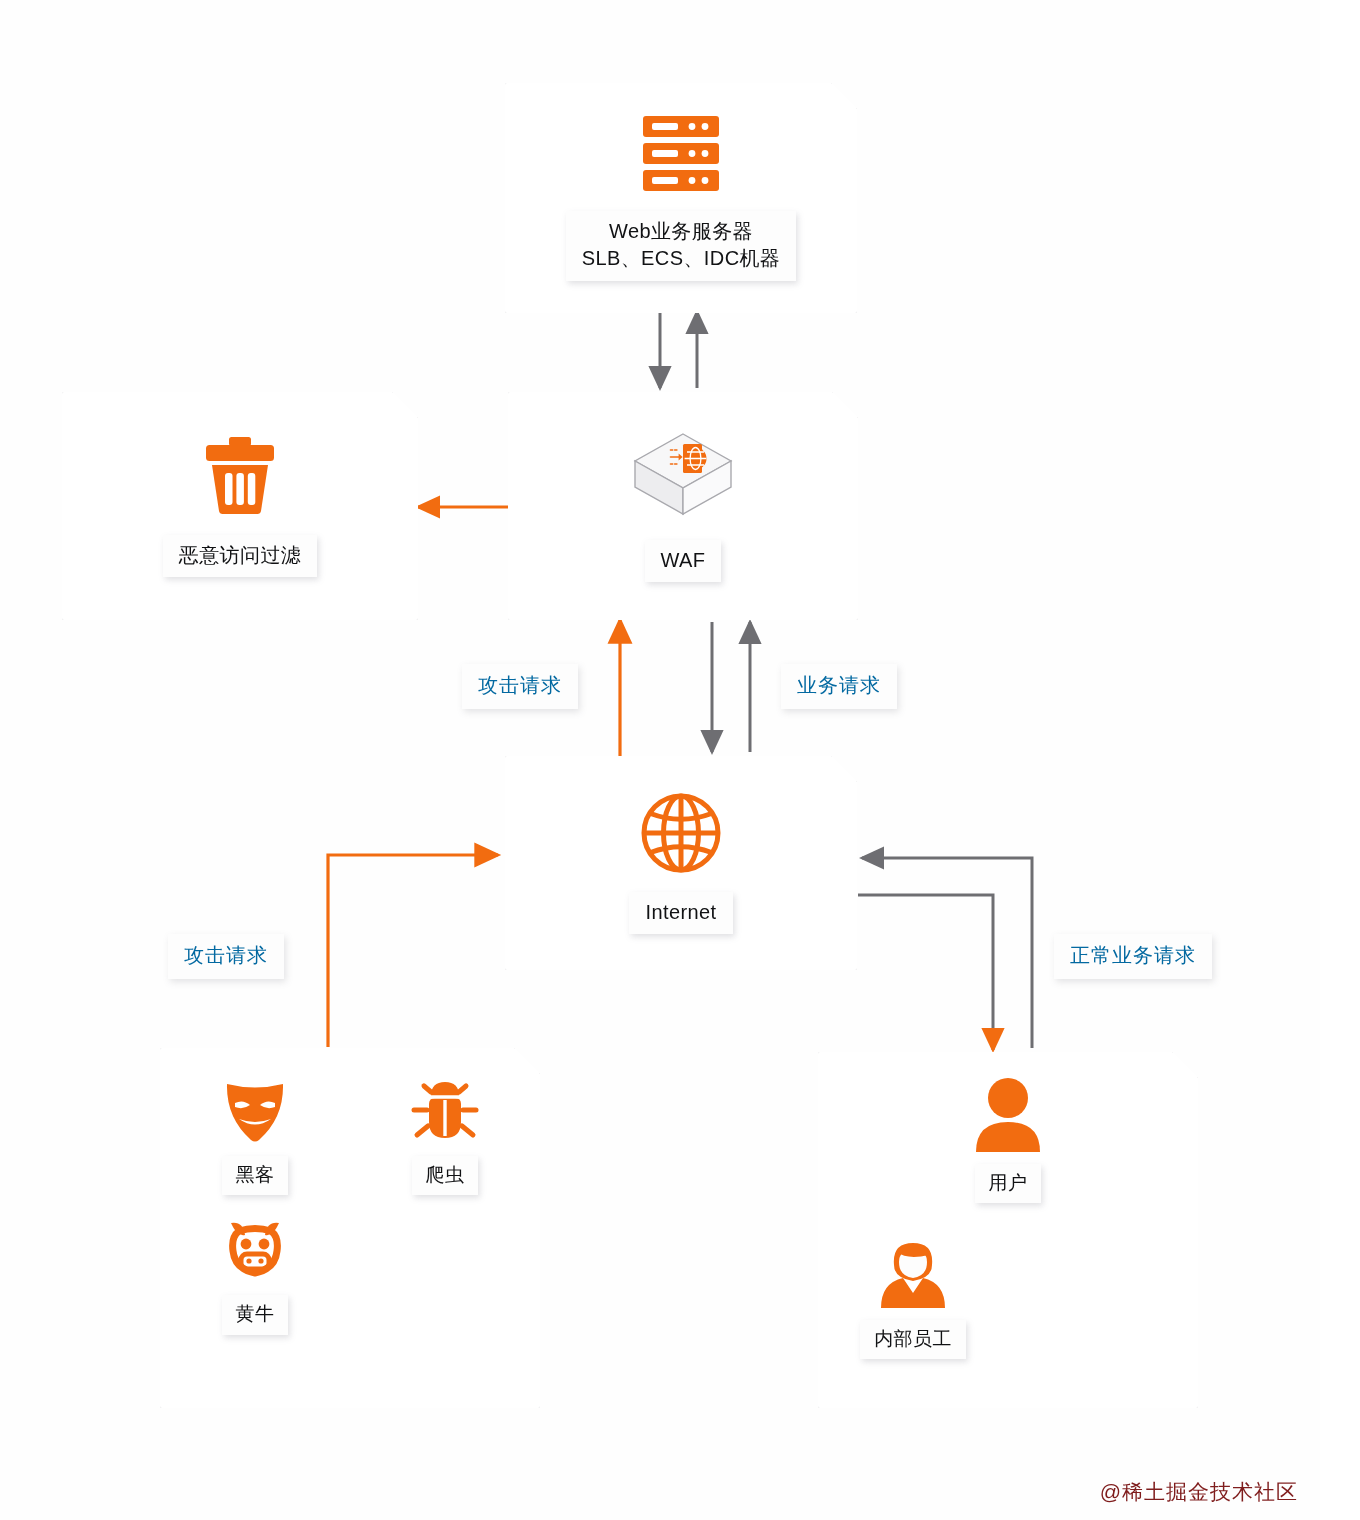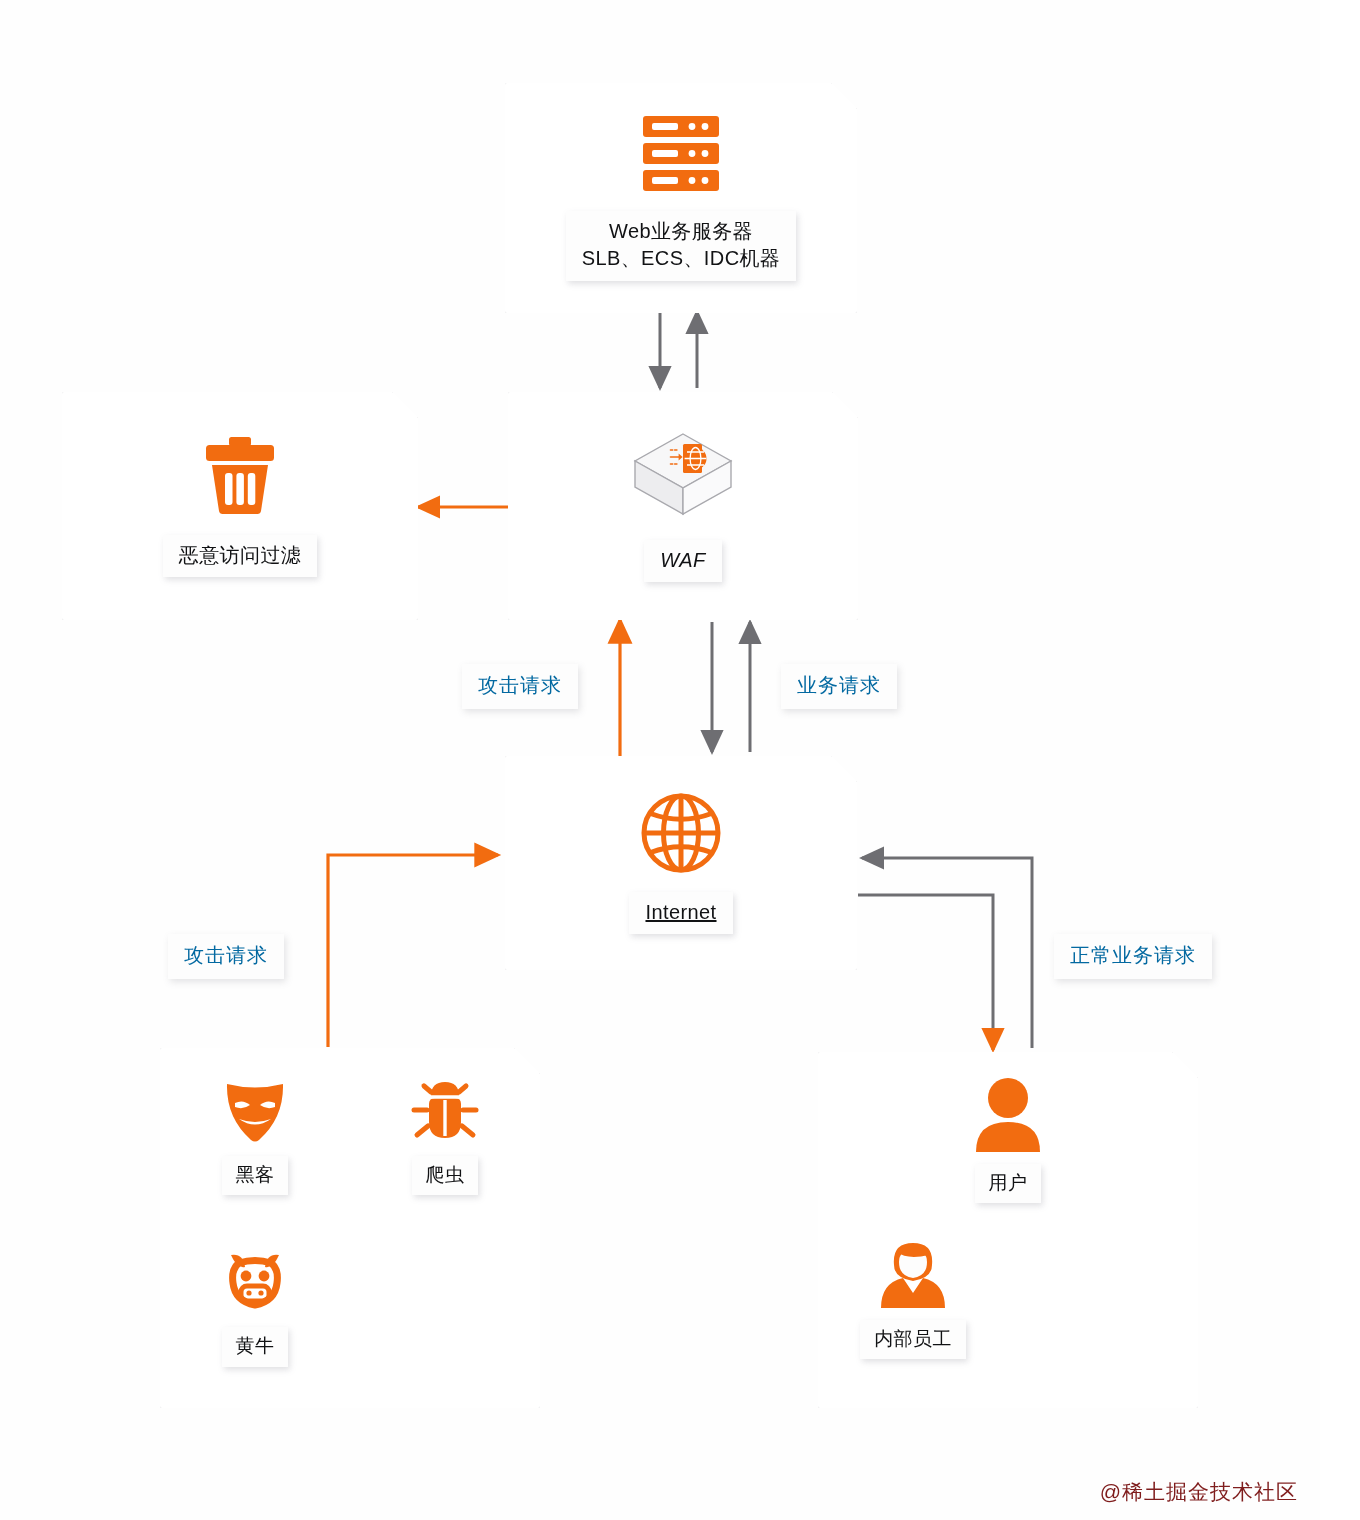--- a/index.html
+++ b/index.html
@@ -209,7 +209,7 @@
           </g>
         </svg>
       </span>
-      <span class="chip" style="margin-top:14px;font-style:italic;">WAF</span>
+      <span class="chip" style="margin-top:14px;">WAF</span>
     </div>
   </div>
 

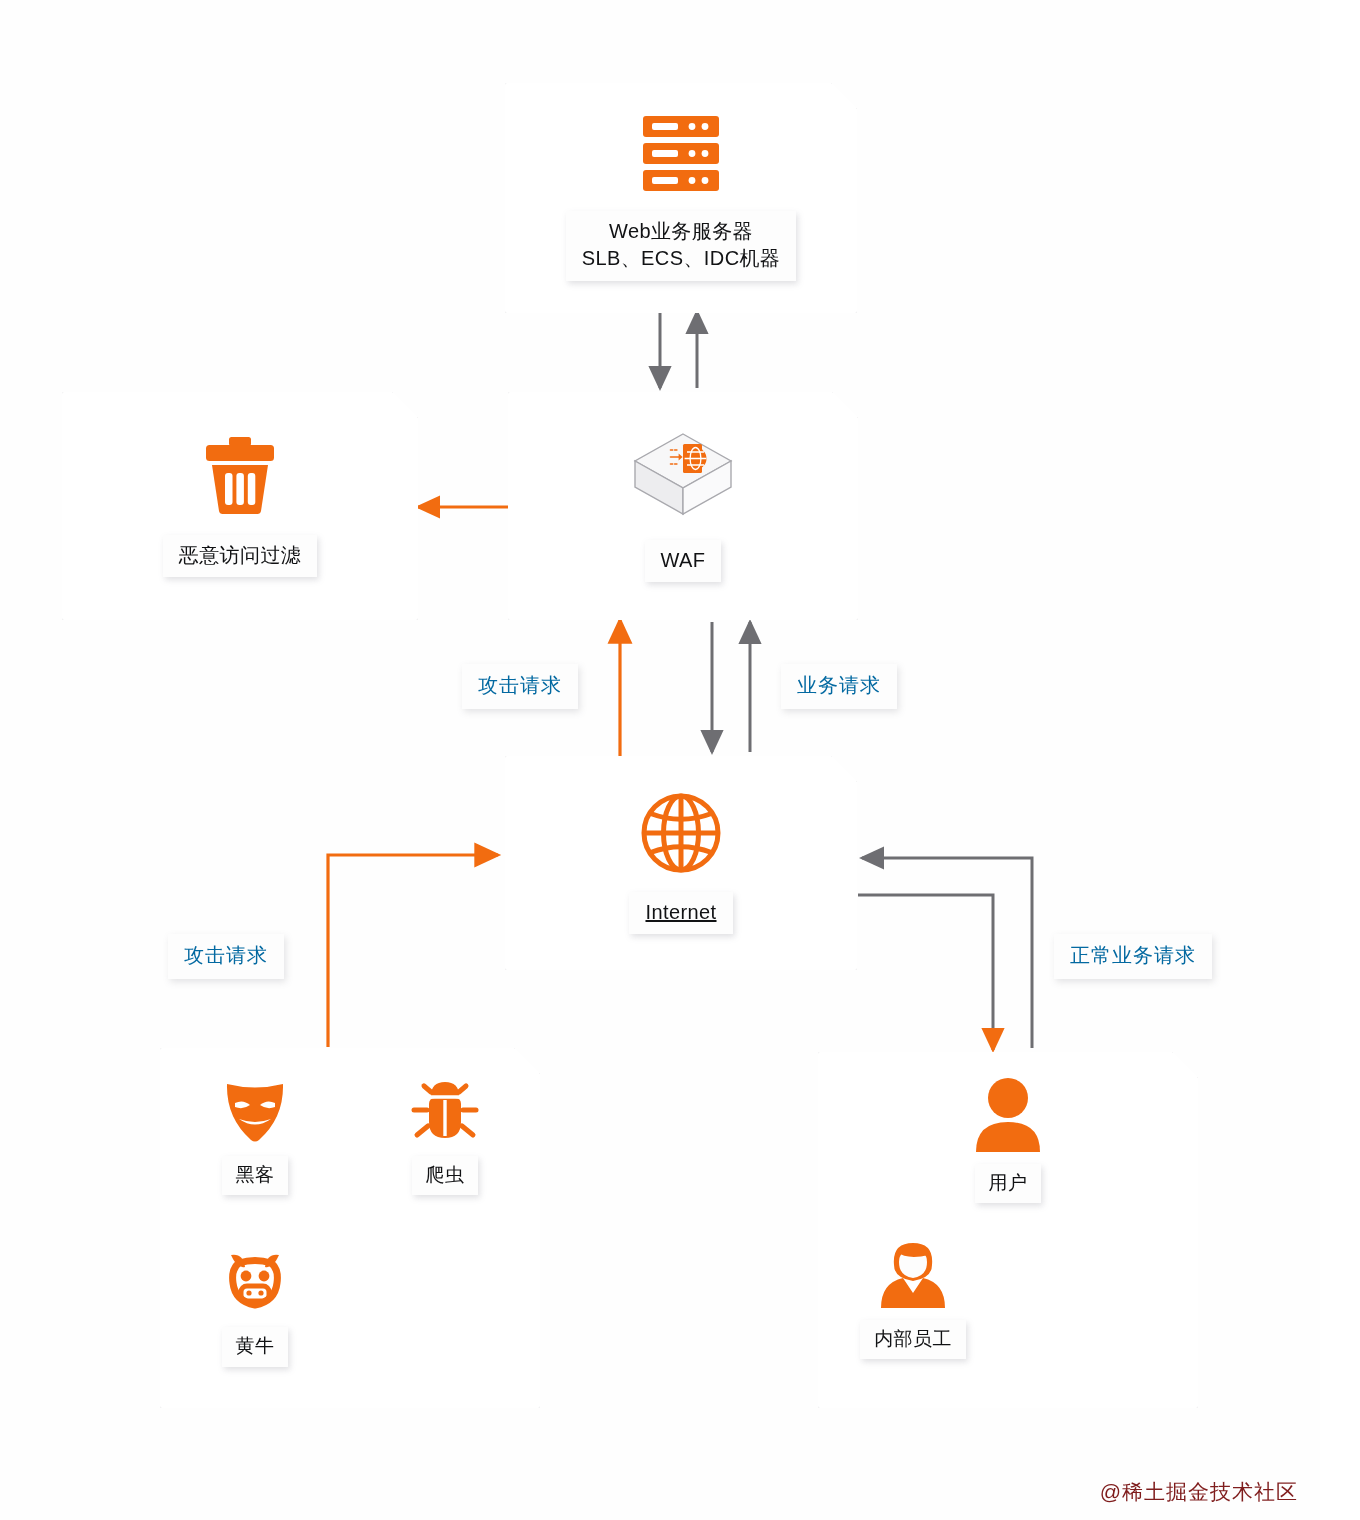--- a/index.html
+++ b/index.html
@@ -231,7 +231,7 @@
           </g>
         </svg>
       </span>
-      <span class="chip" style="margin-top:14px;text-decoration:underline;">Internet</span>
+      <span class="chip" style="margin-top:14px;">Internet</span>
     </div>
   </div>
 

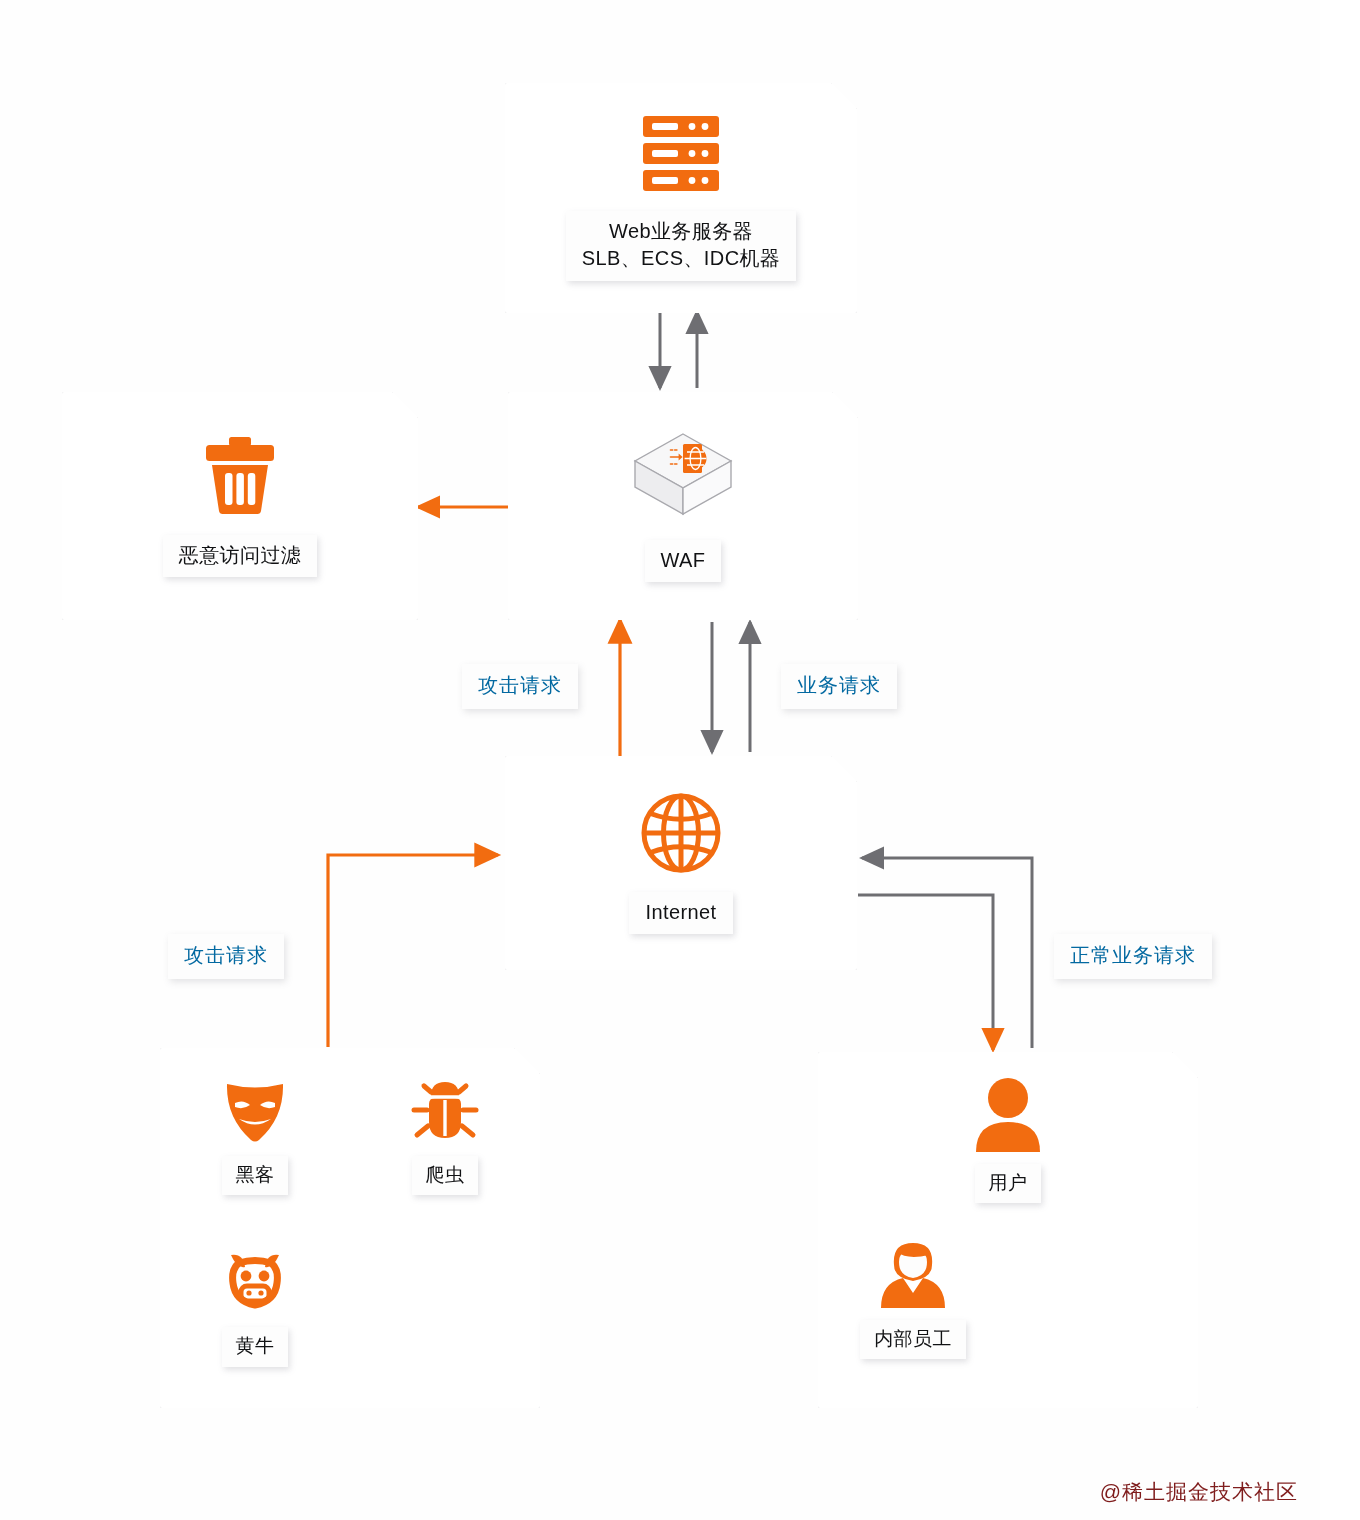--- a/index.html
+++ b/index.html
@@ -240,7 +240,7 @@
   <div class="edge-label" style="left:1054px; top:934px;">正常业务请求</div>
 
   <div class="card" style="left:160px; top:1048px; width:380px; height:360px;">
-    <div class="grid2" style="left:0; top:26px; width:380px; row-gap:50px;">
+    <div class="grid2" style="left:0; top:26px; width:380px; row-gap:18px;">
 
       <div class="cell">
         <span class="icon">

